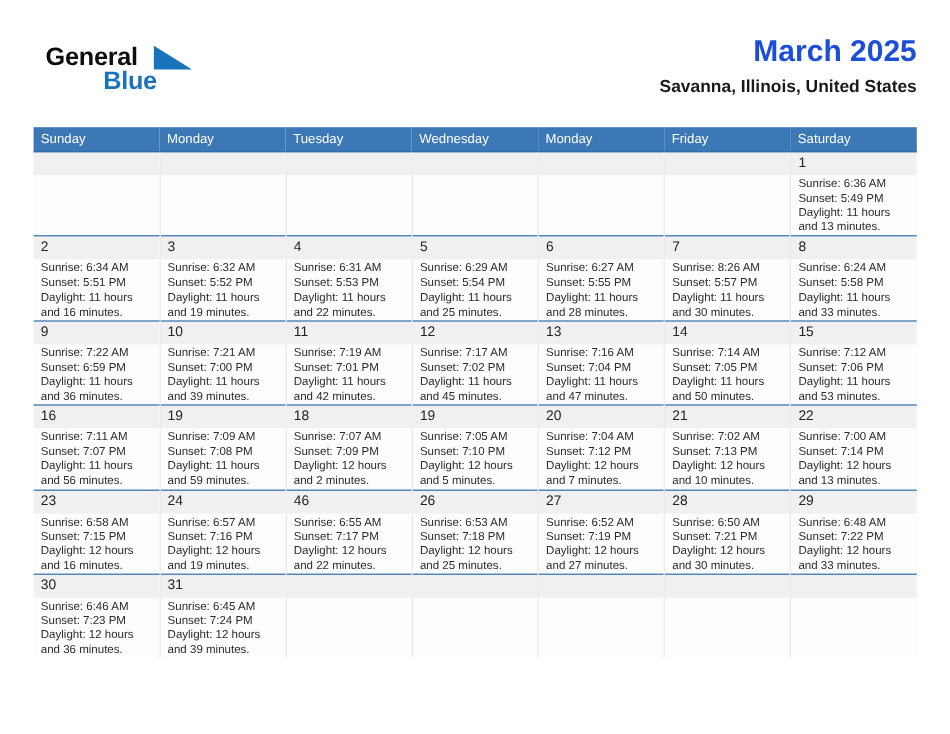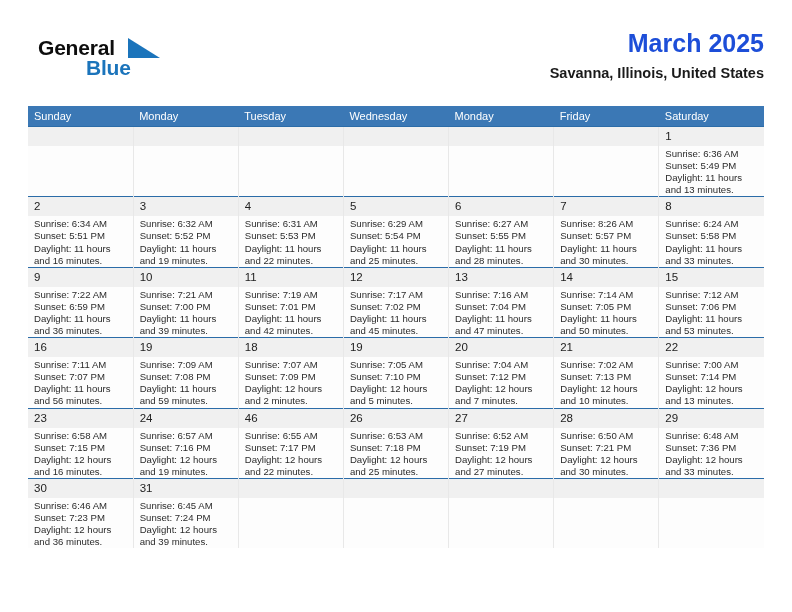--- a/index.html
+++ b/index.html
@@ -462,7 +462,7 @@
             <span class="daynum">29</span>
             <div class="info">
               <div>Sunrise: 6:48 AM</div>
-              <div>Sunset: 7:36 PM</div>
+              <div>Sunset: 7:22 PM</div>
               <div>Daylight: 12 hours</div>
               <div>and 33 minutes.</div>
             </div>

